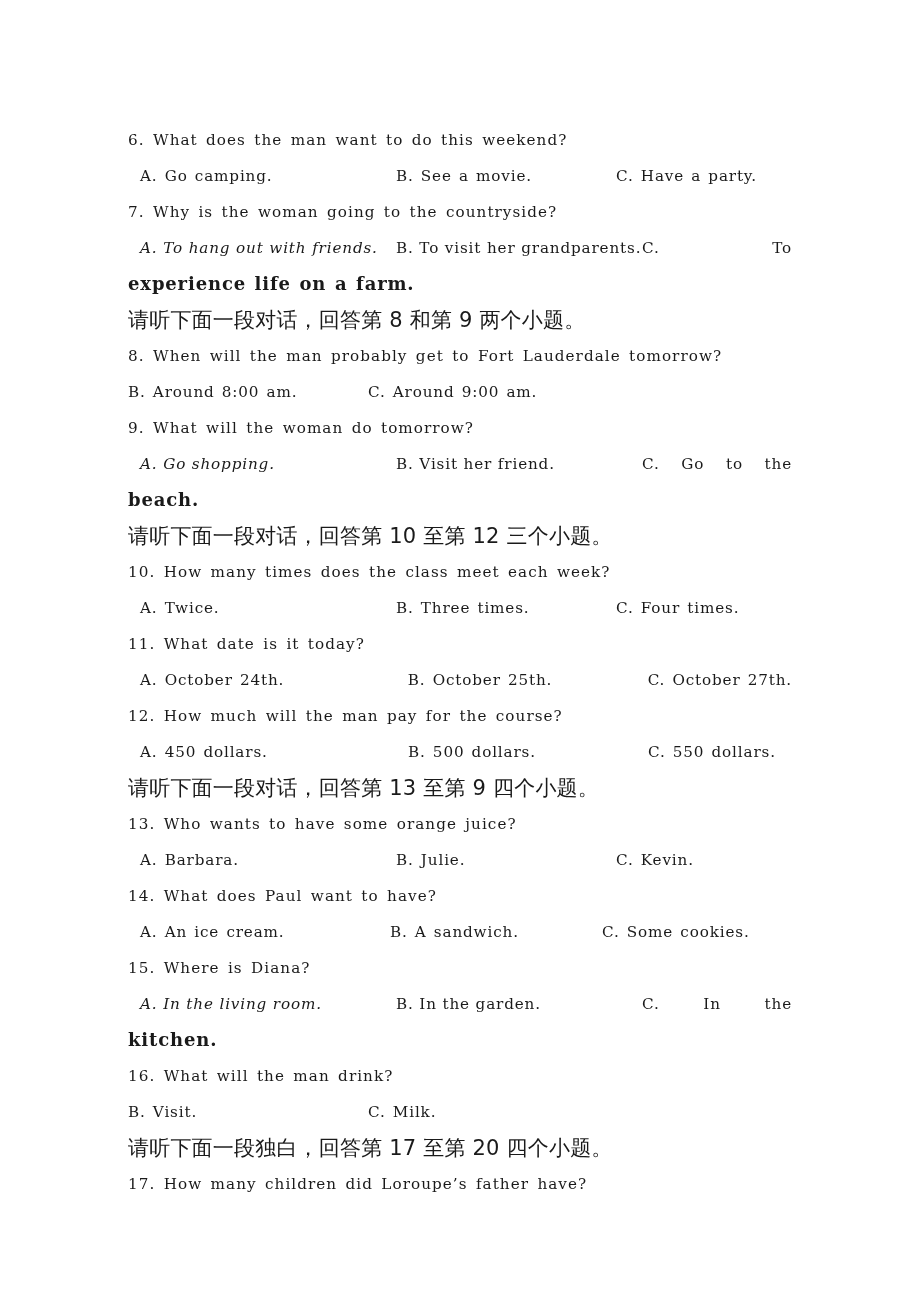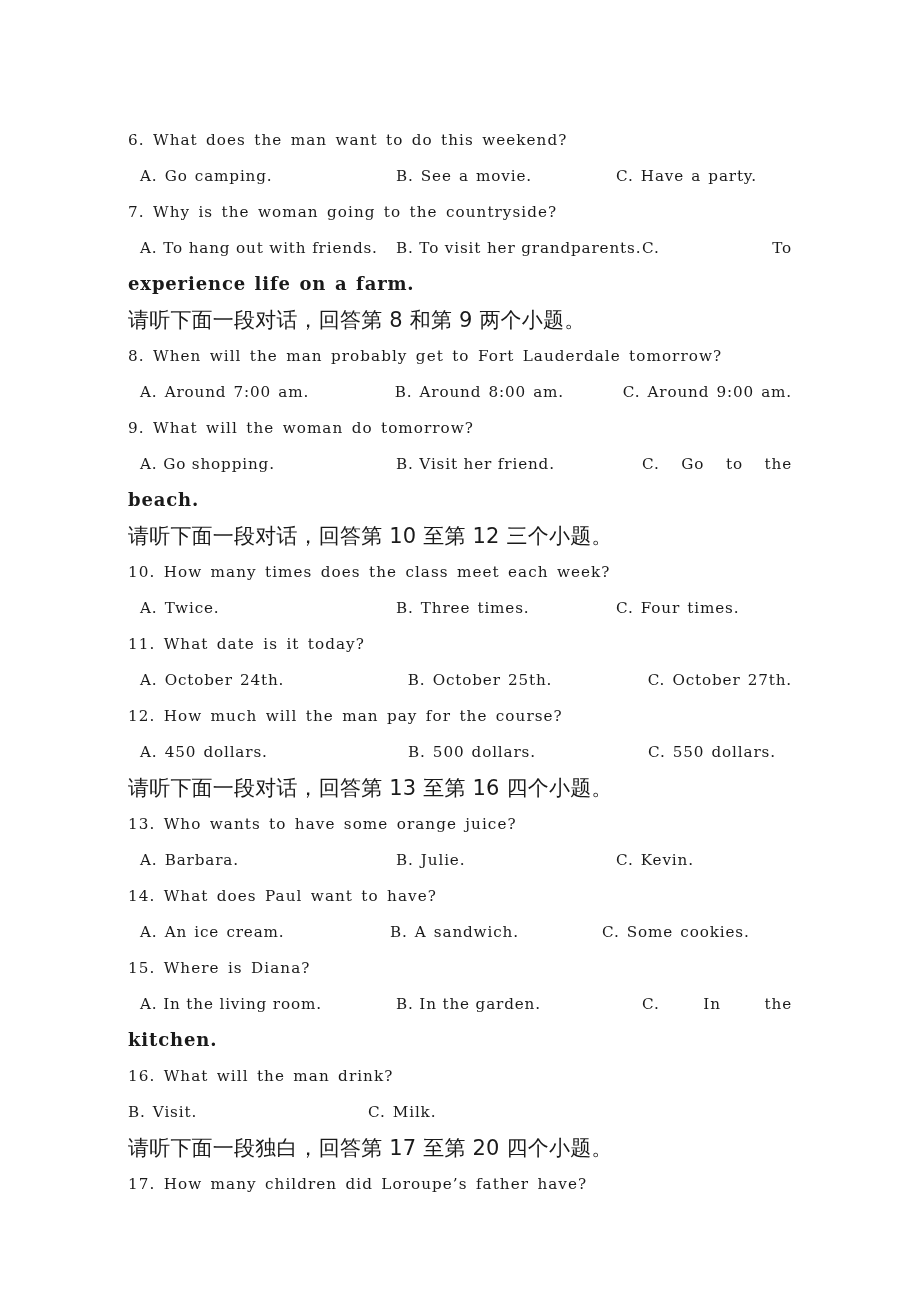--- a/index.html
+++ b/index.html
@@ -77,7 +77,7 @@
     white-space: nowrap;
     width: 664px;
   }
-  .opt-row-justified .opt-a { width: 256px; padding-left: 12px; }
+  .opt-row-justified .opt-a { width: 256px; padding-left: 12px; font-style: italic; }
   .opt-row-justified .opt-b { flex: 0 0 auto; }
   .opt-row-justified .spread {
     flex: 1 1 auto;

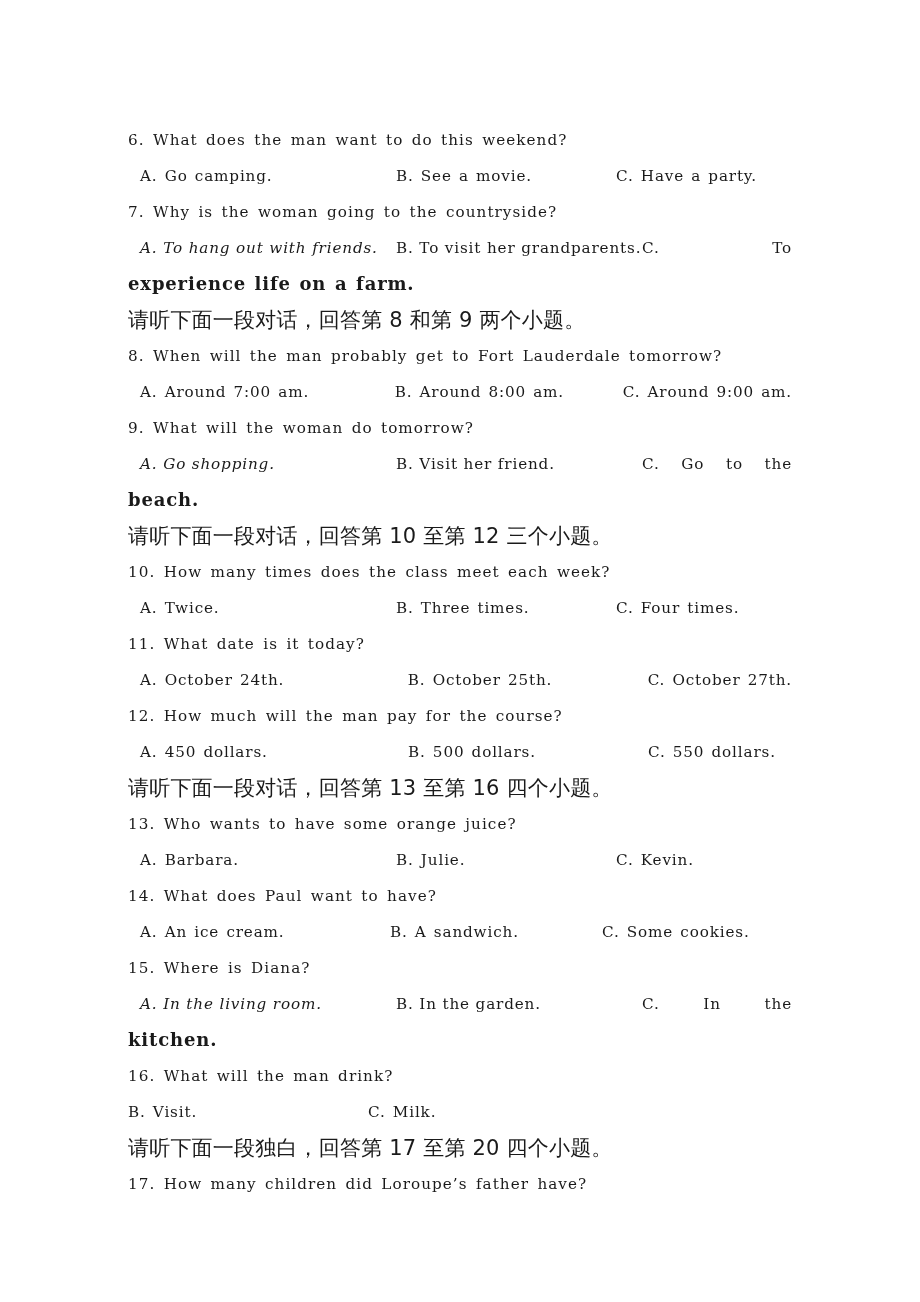--- a/index.html
+++ b/index.html
@@ -136,7 +136,6 @@
 
     <div class="line q-line">8. When will the man probably get to Fort Lauderdale tomorrow?</div>
     <div class="opt-row wide-a">
-      <span class="opt opt-a">A. Around 7:00 am.</span>
       <span class="opt opt-b">B. Around 8:00 am.</span>
       <span class="opt opt-c">C. Around 9:00 am.</span>
     </div>

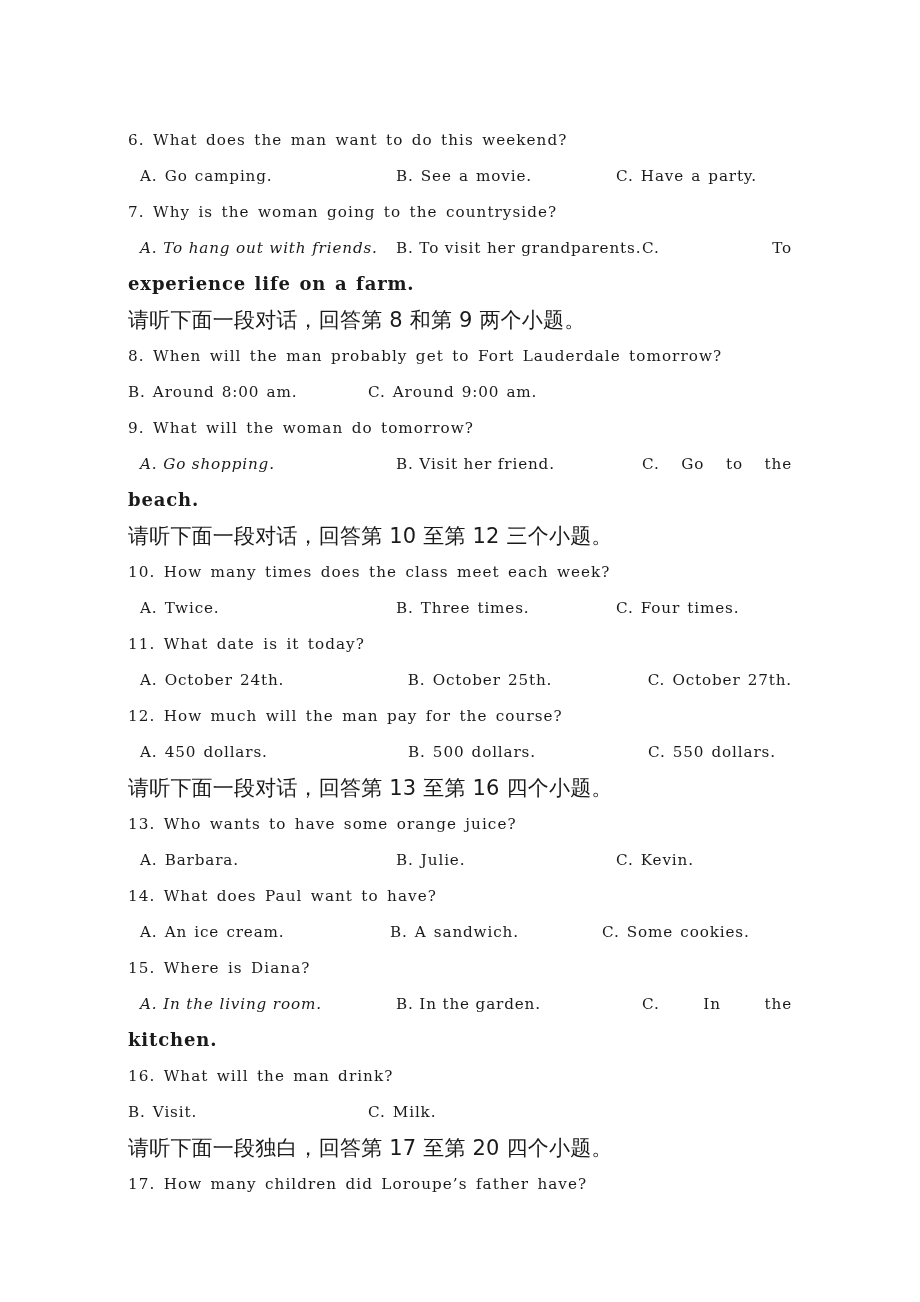--- a/index.html
+++ b/index.html
@@ -176,7 +176,7 @@
       <span class="opt opt-c">C. 550 dollars.</span>
     </div>
 
-    <div class="cn-line">请听下面一段对话，回答第 13 至第 16 四个小题。</div>
+    <div class="cn-line">请听下面一段对话，回答第 13 至第 9 四个小题。</div>
 
     <div class="line q-line">13. Who wants to have some orange juice?</div>
     <div class="opt-row">

